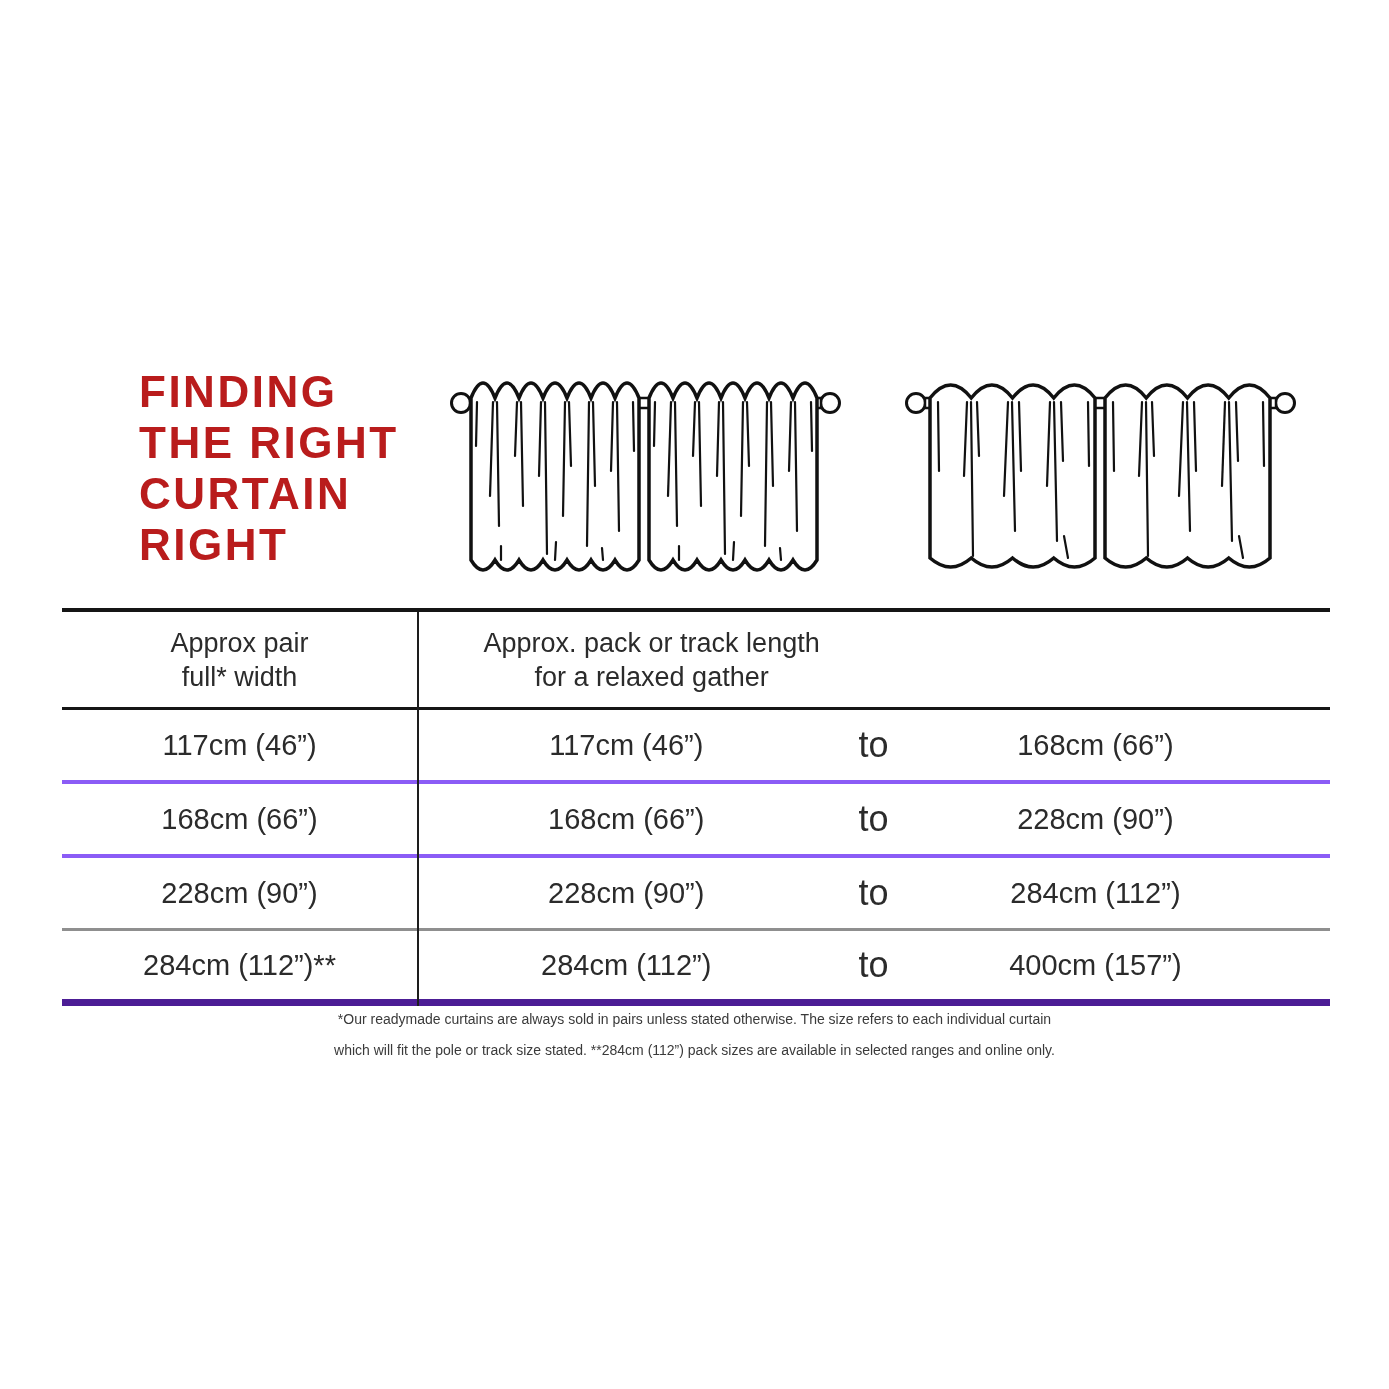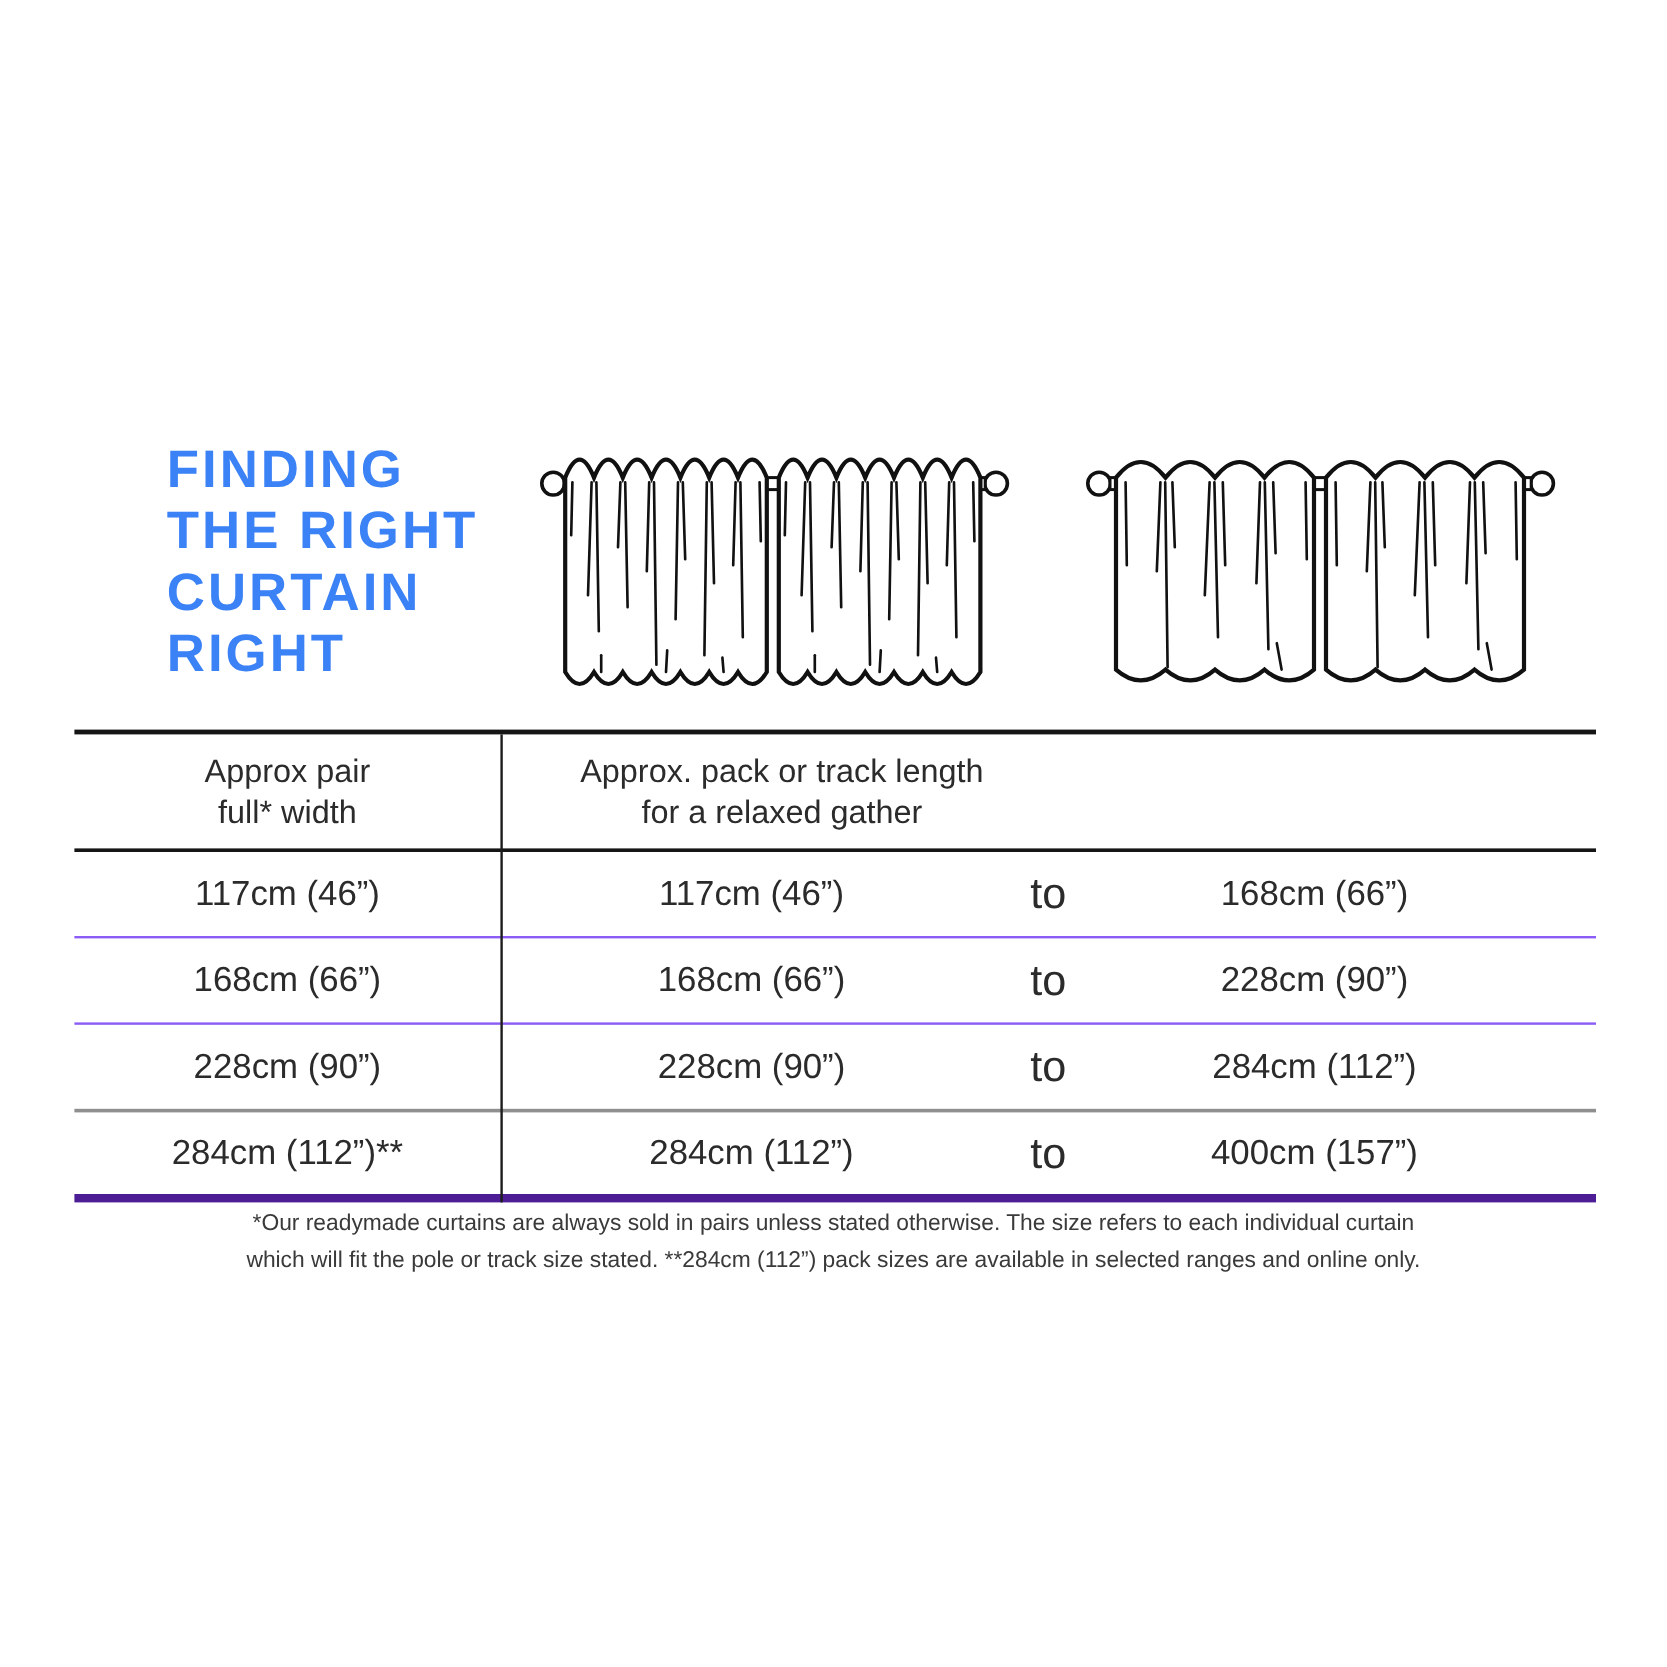--- a/index.html
+++ b/index.html
@@ -15,7 +15,7 @@
   .title{
     position:absolute;left:139px;top:366px;
     font-size:44px;font-weight:700;line-height:51px;
-    letter-spacing:2.5px;color:#3b82f6;
+    letter-spacing:2.5px;color:#b91c1c;
   }
   .title span{display:block;}
   

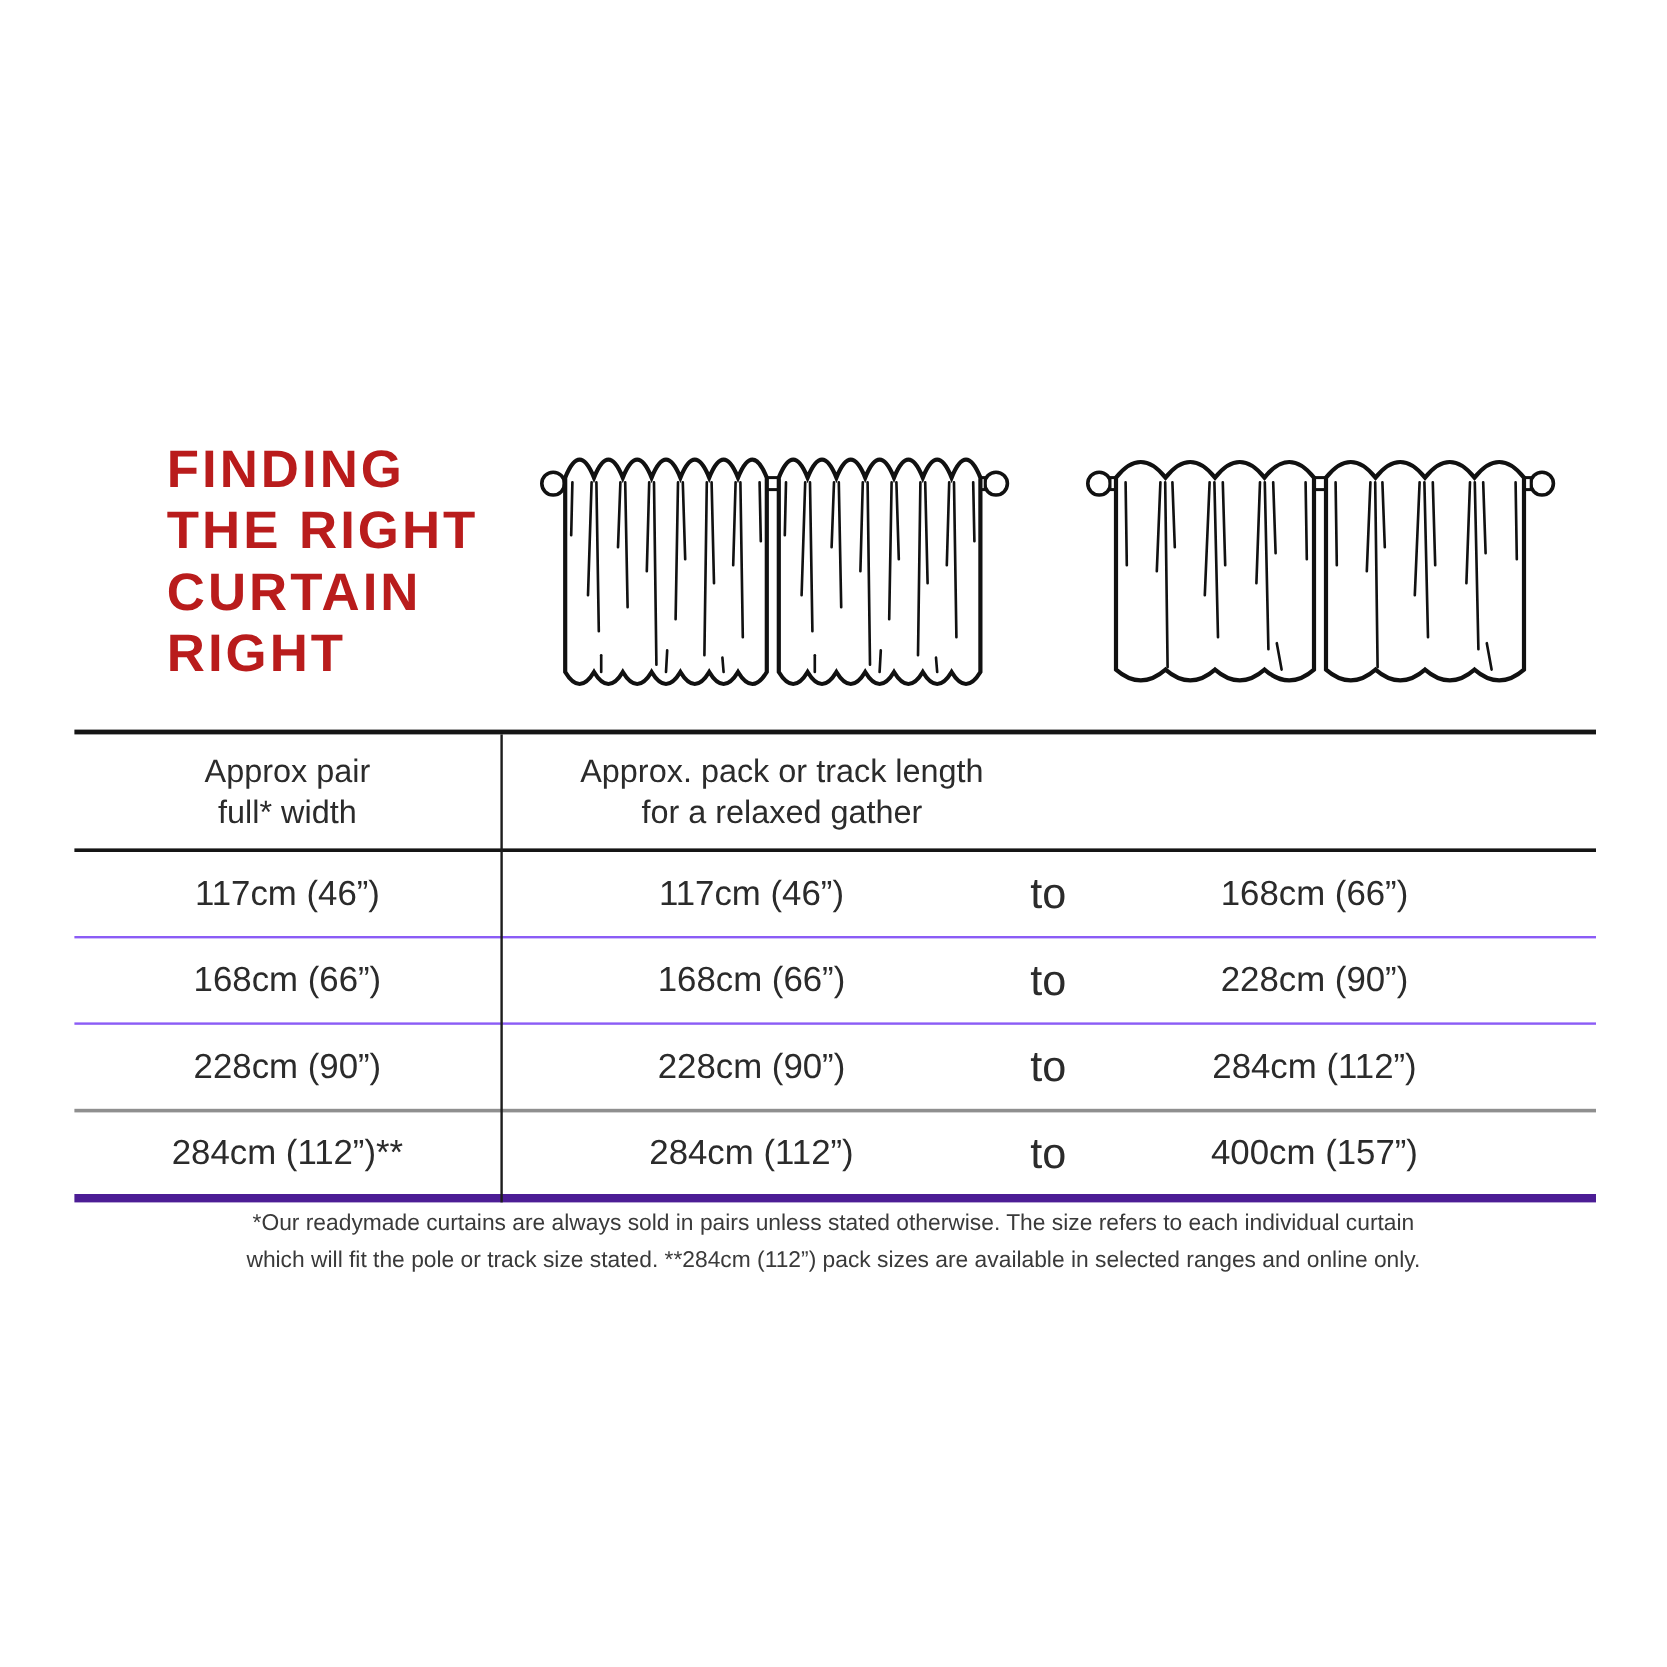--- a/index.html
+++ b/index.html
@@ -49,7 +49,7 @@
     font-size:29px;
   }
   .t-row .cell{text-align:center;white-space:nowrap;}
-  .t-row.r1,.t-row.r2{border-bottom:2px solid #8b5cf6;}
+  .t-row.r1,.t-row.r2{border-bottom:4px solid #8b5cf6;}
   .t-row.r3{border-bottom:3px solid #8f8f8f;}
   .t-row.r4{border-bottom:7px solid #4c1d95;height:68px;}
   .to-cell{font-size:36px;}

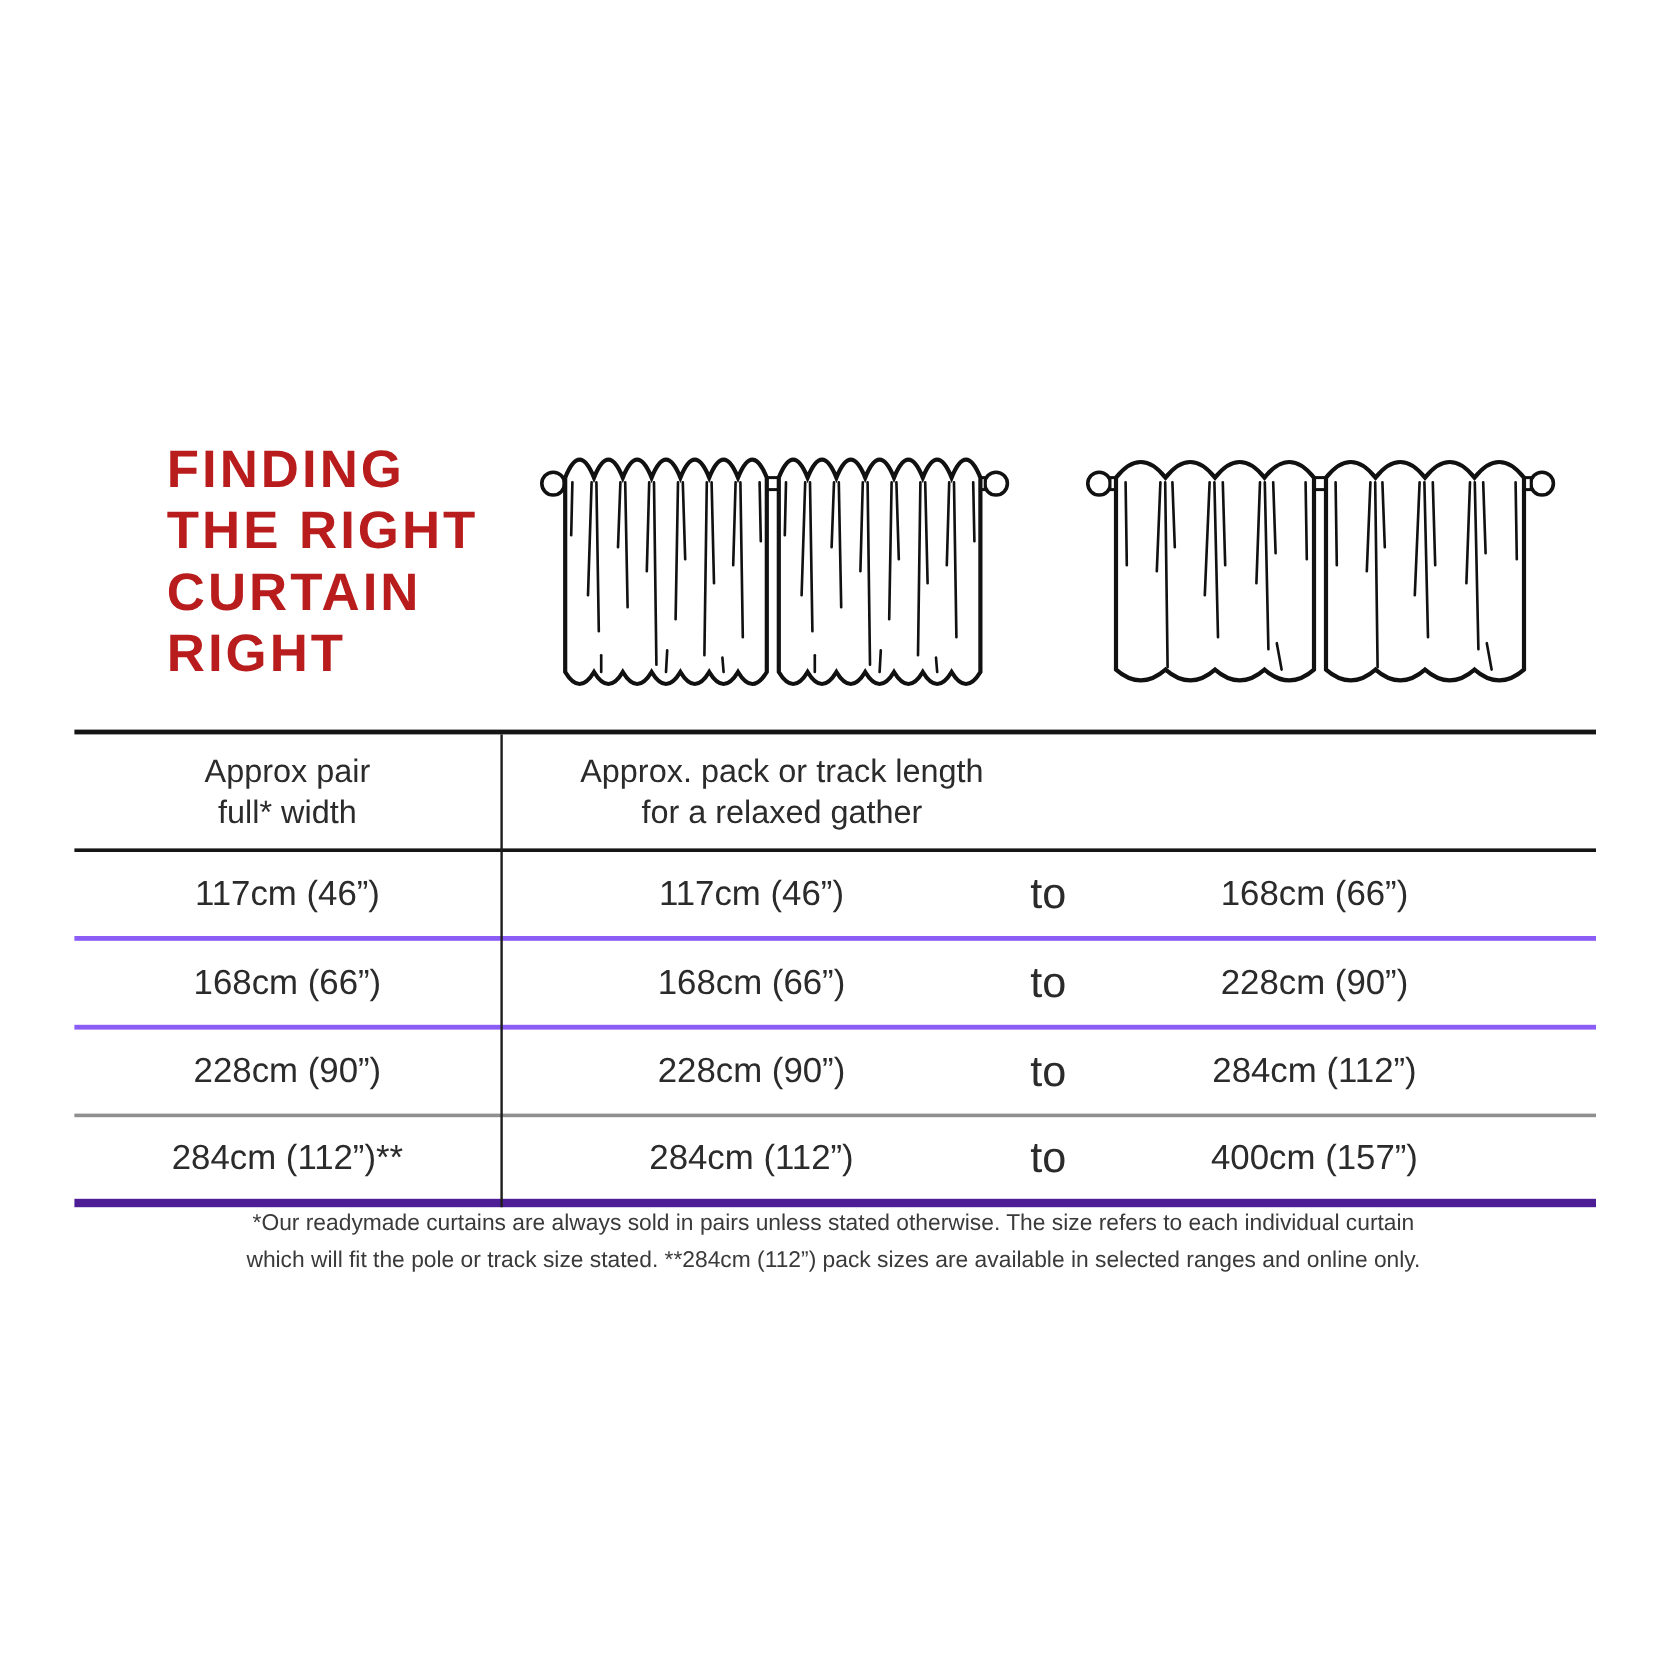--- a/index.html
+++ b/index.html
@@ -57,7 +57,7 @@
   .footnote{
     position:absolute;left:0;top:1004px;width:1389px;
     text-align:center;
-    font-size:19px;line-height:31px;color:#3a3a3a;
+    font-size:14px;line-height:31px;color:#3a3a3a;
   }
   .footnote span{display:block;}
 </style>

